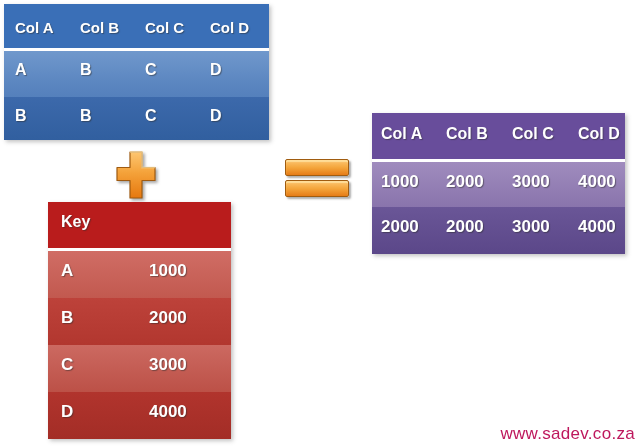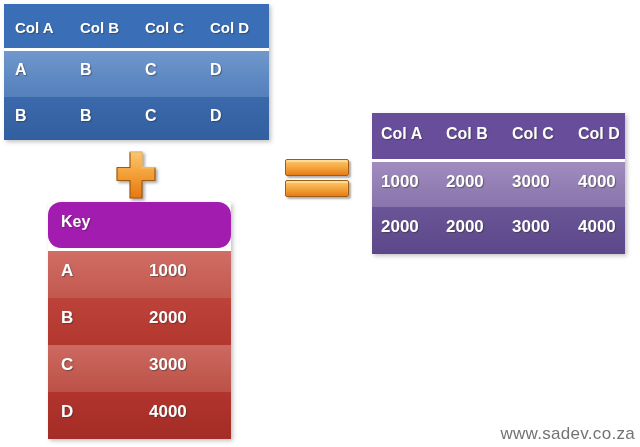--- a/index.html
+++ b/index.html
@@ -42,7 +42,7 @@
   #red { left:48px; top:202px; width:183px; }
   #red .thead, #red .trow { grid-template-columns:88px 1fr; }
   #red .cell { padding-left:13px; }
-  #red .thead { height:46px; background:#a21caf; font-size:16px;border-radius:13px; }
+  #red .thead { height:46px; background:#b91c1c; font-size:16px; }
   #red .thead .cell { padding-top:11px; }
   #red .trow { height:47px; font-size:17px; }
   #red .ra { background:linear-gradient(180deg,#d06d65 0%,#c2594f 100%); }

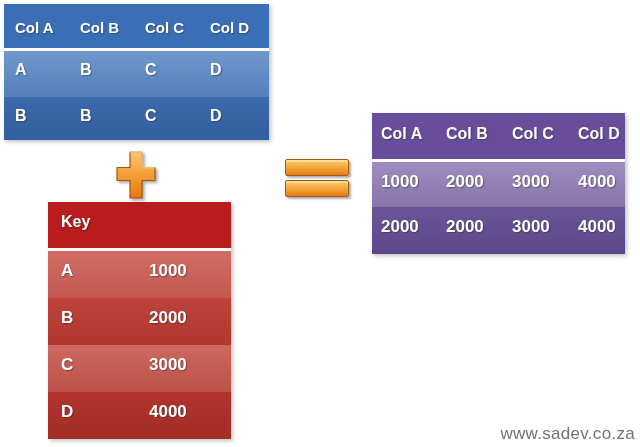--- a/index.html
+++ b/index.html
@@ -78,7 +78,7 @@
   
   #watermark {
     position:absolute; right:5px; bottom:3px;
-    font-size:17px; color:#737373; font-weight:normal;
+    font-size:17px; color:#be185d; font-weight:normal;
     letter-spacing:0.3px;
   }
 </style>

